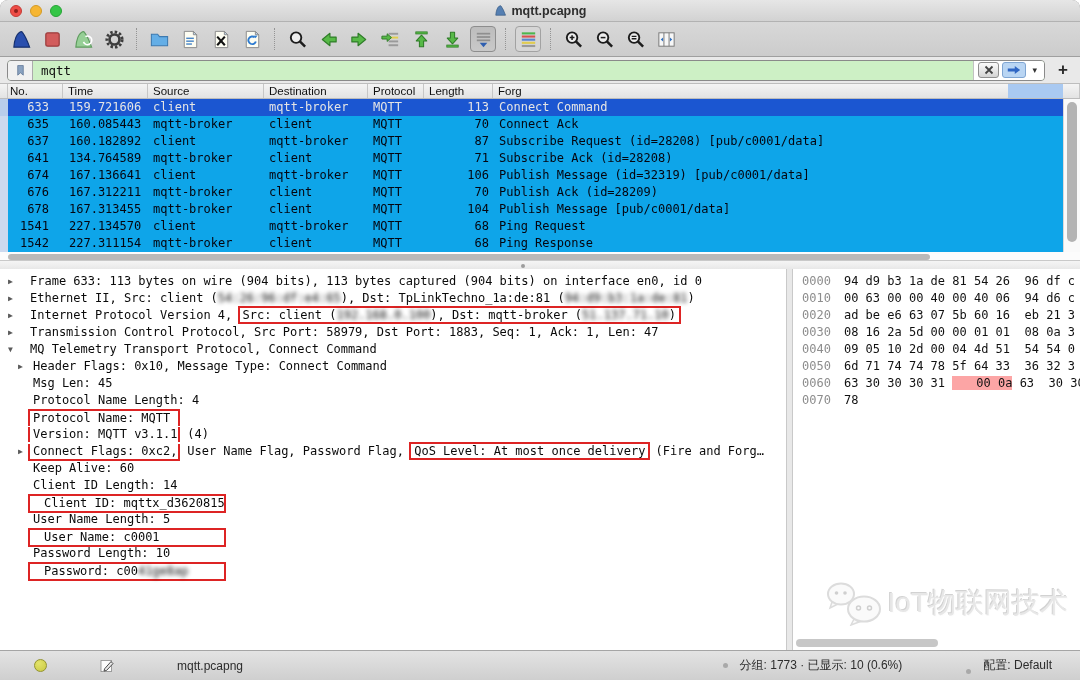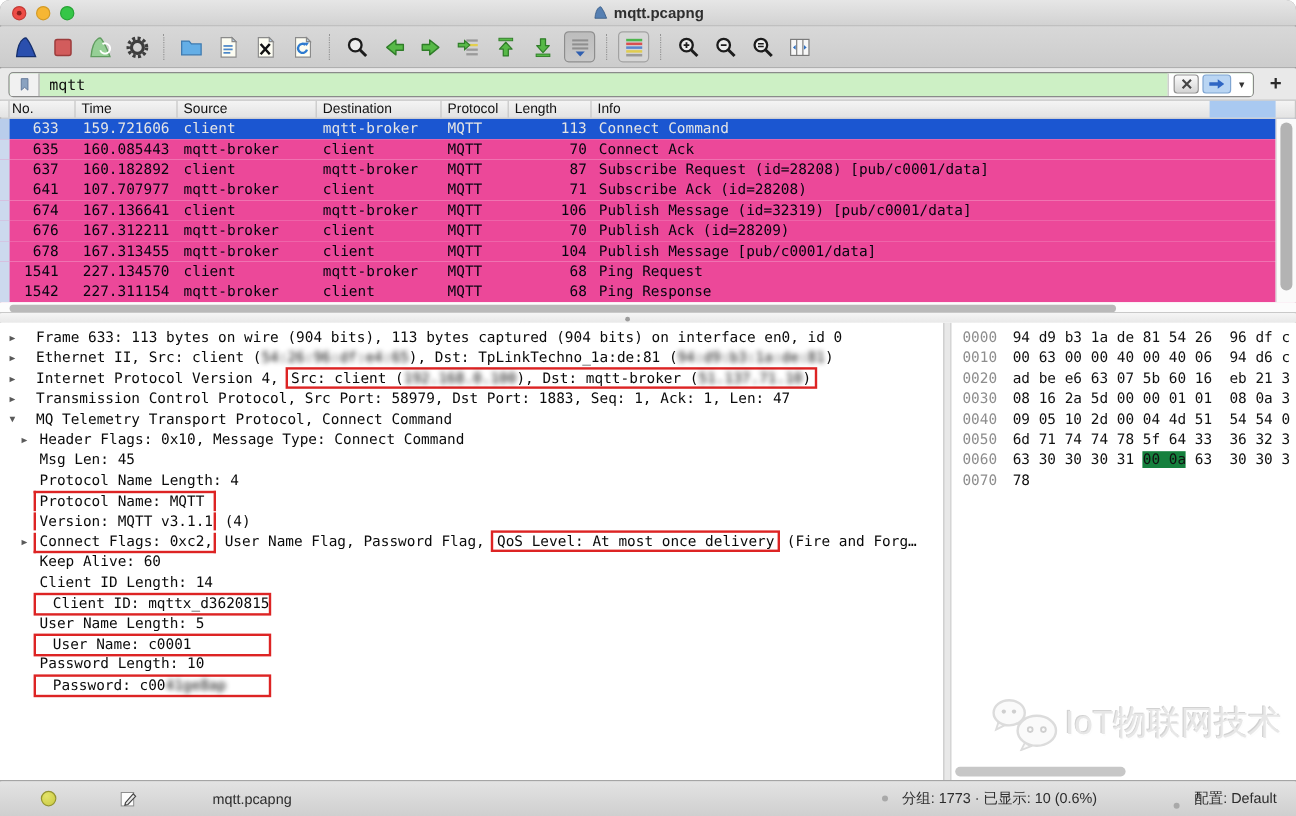--- a/index.html
+++ b/index.html
@@ -324,7 +324,7 @@
       <div class="phc">Destination</div>
       <div class="phc">Protocol</div>
       <div class="phc">Length</div>
-      <div class="phc">Info</div>
+      <div class="phc">Forg</div>
       <div class="ph-blue"></div>
   </div>
   <div class="pl-rows">

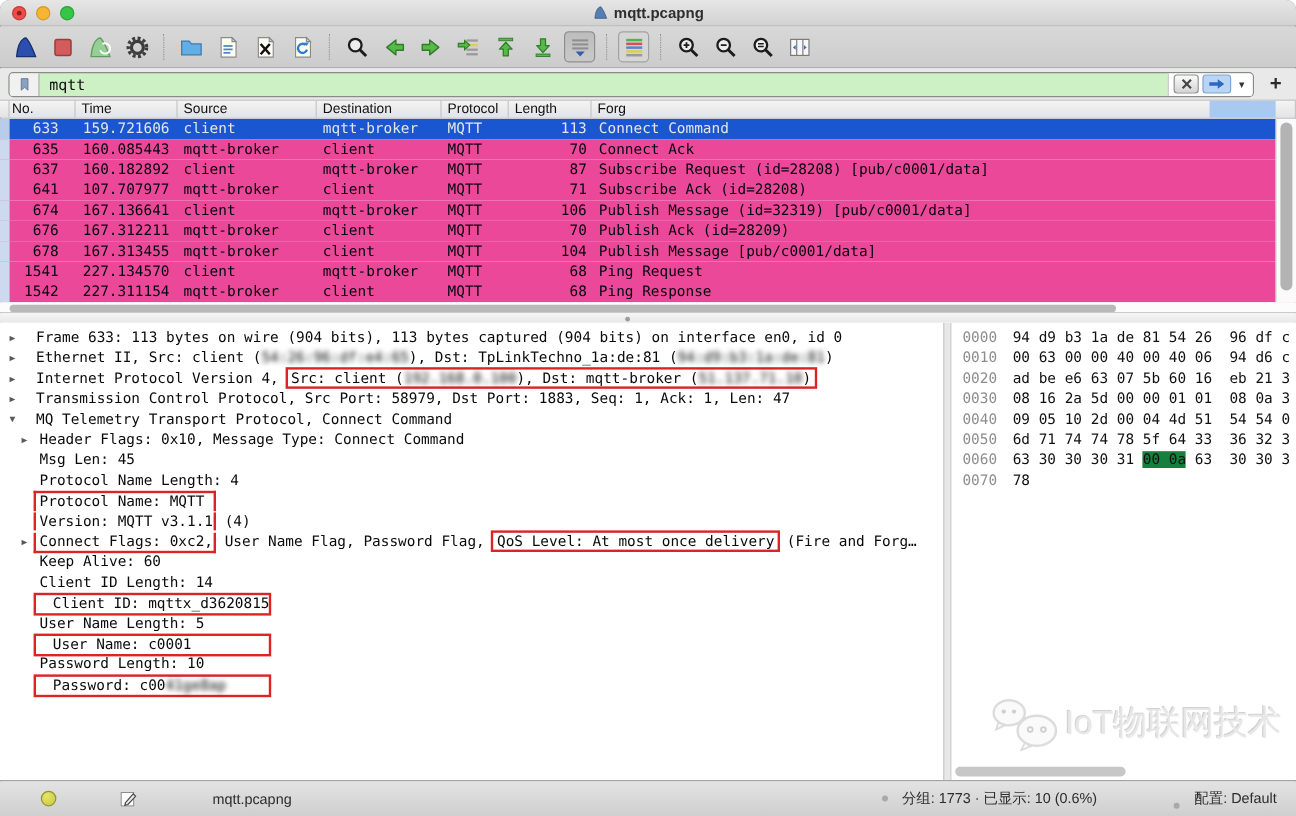--- a/index.html
+++ b/index.html
@@ -60,7 +60,7 @@
   .ph-blue { position:absolute; right:17px; top:0; width:55px; height:100%; background:#a9c9f1; }
   .pl-rows { height:153px; overflow:hidden; background:#fff; flex:none; position:relative; }
   .plrow { height:17px; font-family:"DejaVu Sans Mono", monospace; font-size:12px;
-    color:#05050f; background:#ec4899; }
+    color:#05050f; background:#0ea5e9; }
   .plrow .plc { line-height:17px; white-space:nowrap; overflow:hidden; padding-left:5px; }
   .plc.c-strip { background:#ccd9ee; padding:0; }
   .plc.c-no { text-align:right; padding:0 14px 0 0; }

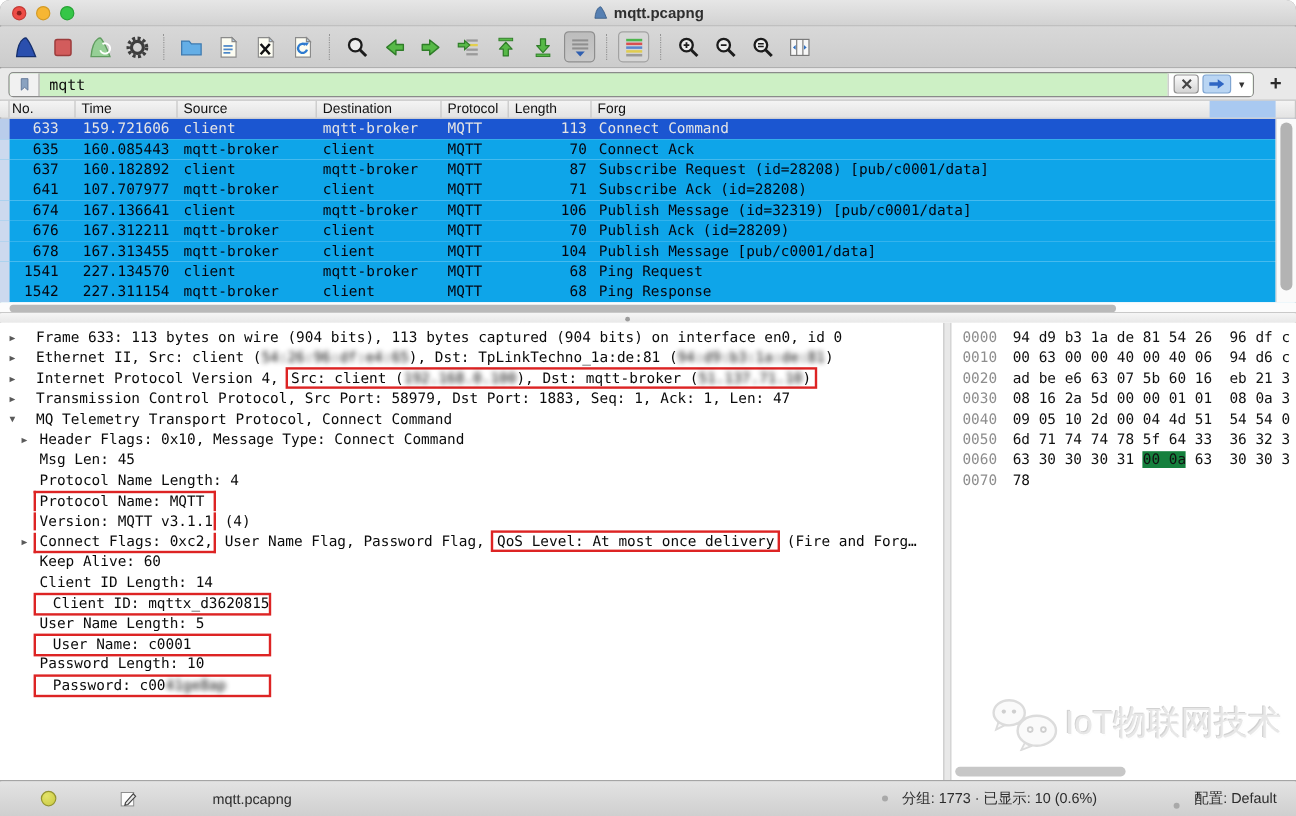--- a/index.html
+++ b/index.html
@@ -362,7 +362,7 @@
         <div class="plrow grid-cols">
           <div class="plc c-strip"></div>
           <div class="plc c-no">641</div>
-          <div class="plc c-time">107.707977</div>
+          <div class="plc c-time">134.764589</div>
           <div class="plc c-src">mqtt-broker</div>
           <div class="plc c-dst">client</div>
           <div class="plc c-proto">MQTT</div>

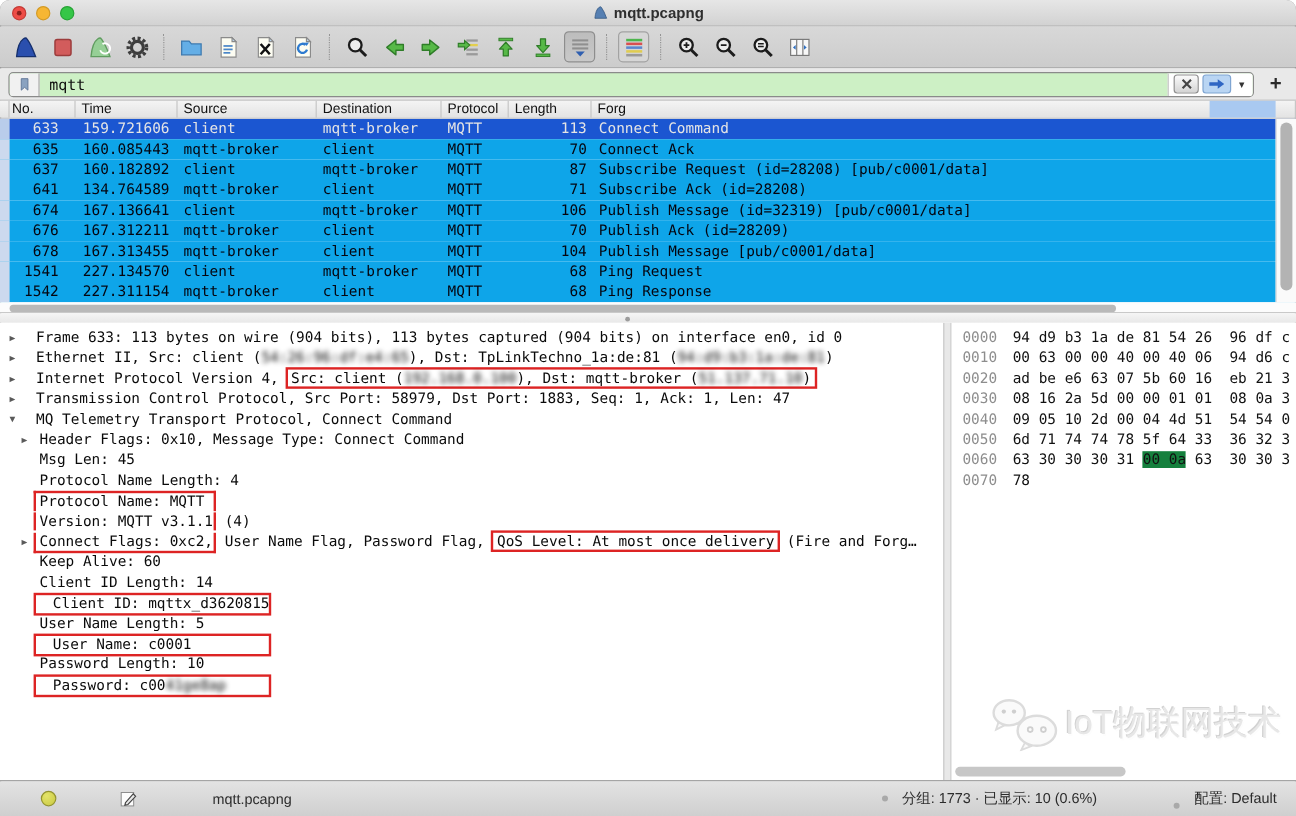--- a/index.html
+++ b/index.html
@@ -111,7 +111,7 @@
   .hexrow { height:17px; line-height:17px; white-space:pre;
     font-family:"DejaVu Sans Mono", monospace; font-size:12px; color:#111; padding-left:9px; }
   .hexrow .offset { color:#8d8d8d; margin-right:13px; }
-  .hexrow .hl { background:#15803d; }
+  .hexrow .hl { background:#fca5a5;padding-left:24px; }
   .hex-hscroll { position:absolute; left:3px; bottom:3px; width:142px; height:8px;
     background:#c7c7c7; border-radius:4px; }
 

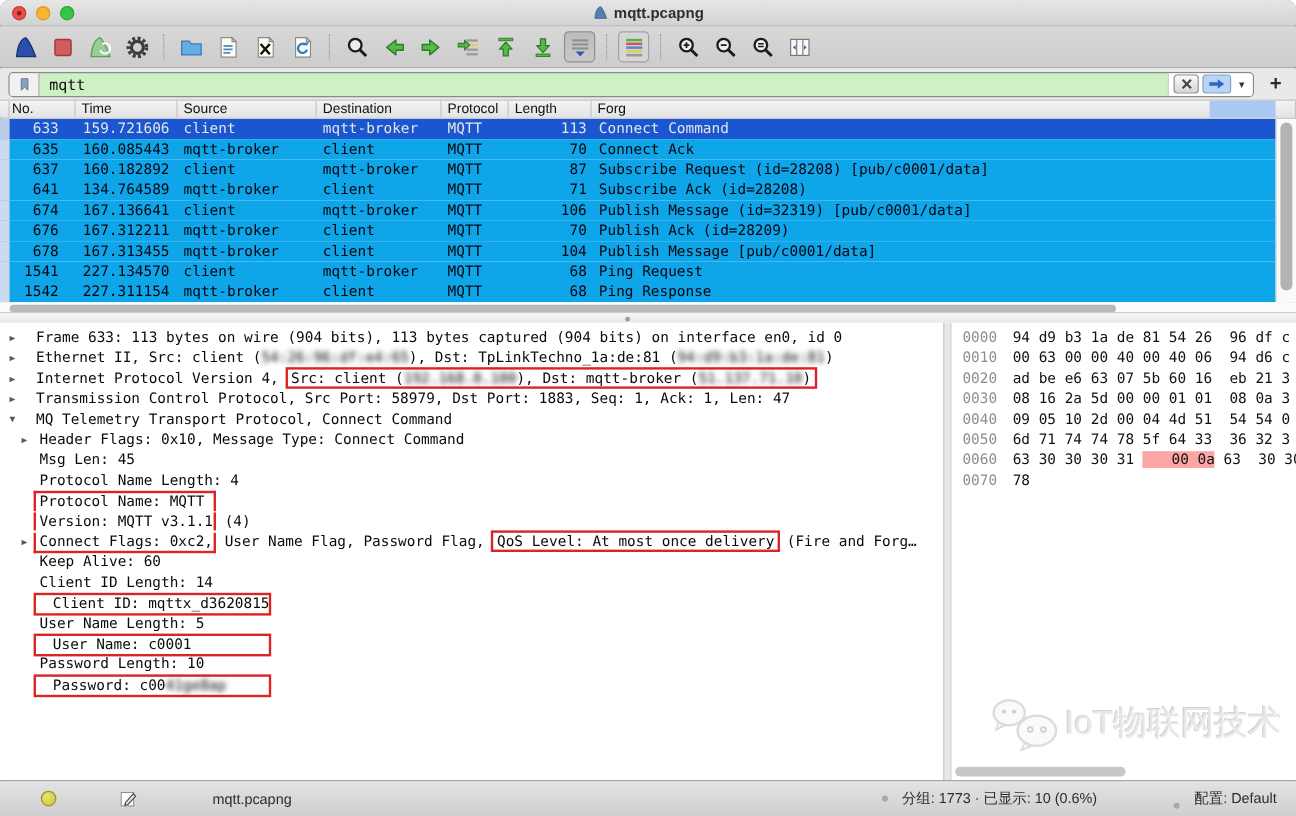--- a/index.html
+++ b/index.html
@@ -128,7 +128,7 @@
   .status-file { margin-left:62px; }
   .sdot { width:5px; height:5px; border-radius:50%; background:#a9a9a9; }
   .status-center-wrap { margin-left:auto; display:flex; align-items:center; gap:12px; }
-  .status-right-wrap { margin-left:64px; margin-right:4px; display:flex; align-items:flex-end; gap:12px; }
+  .status-right-wrap { margin-left:64px; margin-right:16px; display:flex; align-items:flex-end; gap:12px; }
 </style>
 </head>
 <body>

